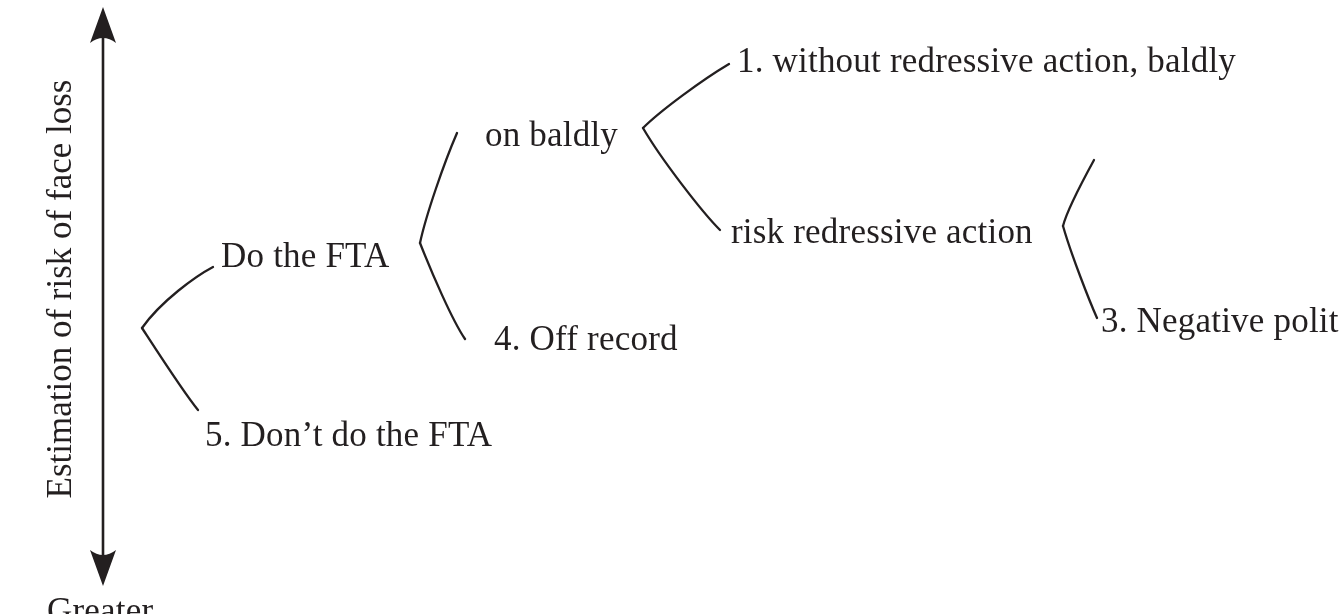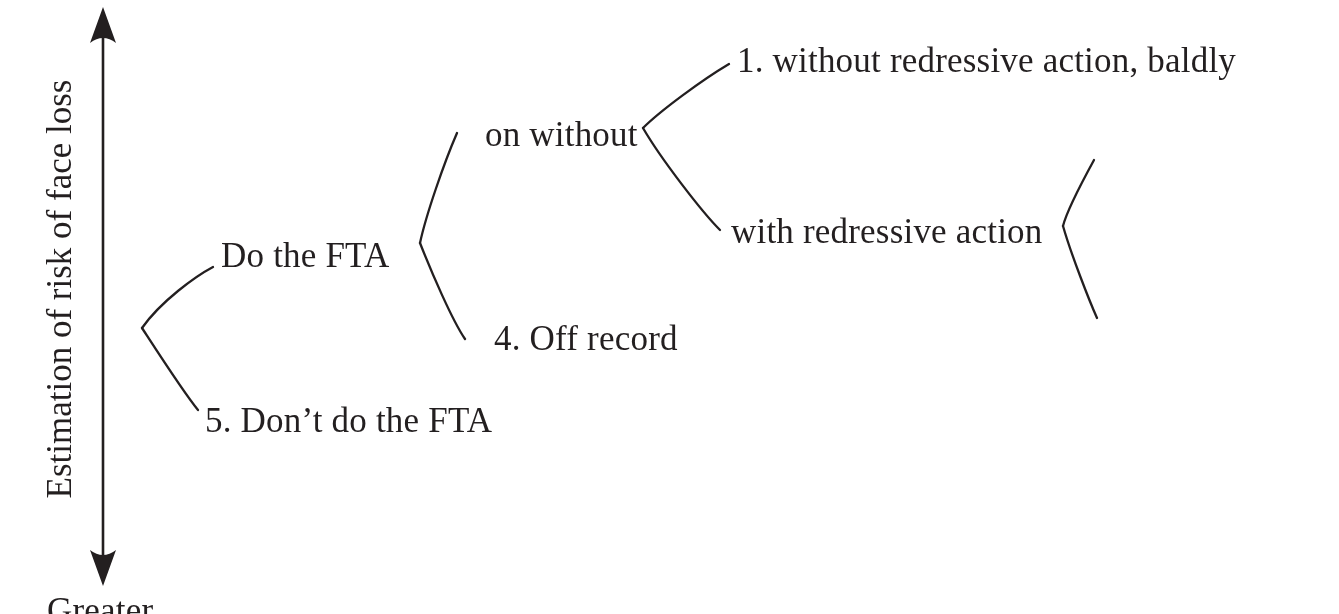--- a/index.html
+++ b/index.html
@@ -72,7 +72,7 @@
 
   <div class="node" style="left:205px; top:400px;">5. Don’t do the FTA</div>
 
-  <div class="node" style="left:485px; top:114px;">on without</div>
+  <div class="node" style="left:485px; top:114px;">on baldly</div>
 
   <div class="node" style="left:494px; top:318px;">4. Off record</div>
 

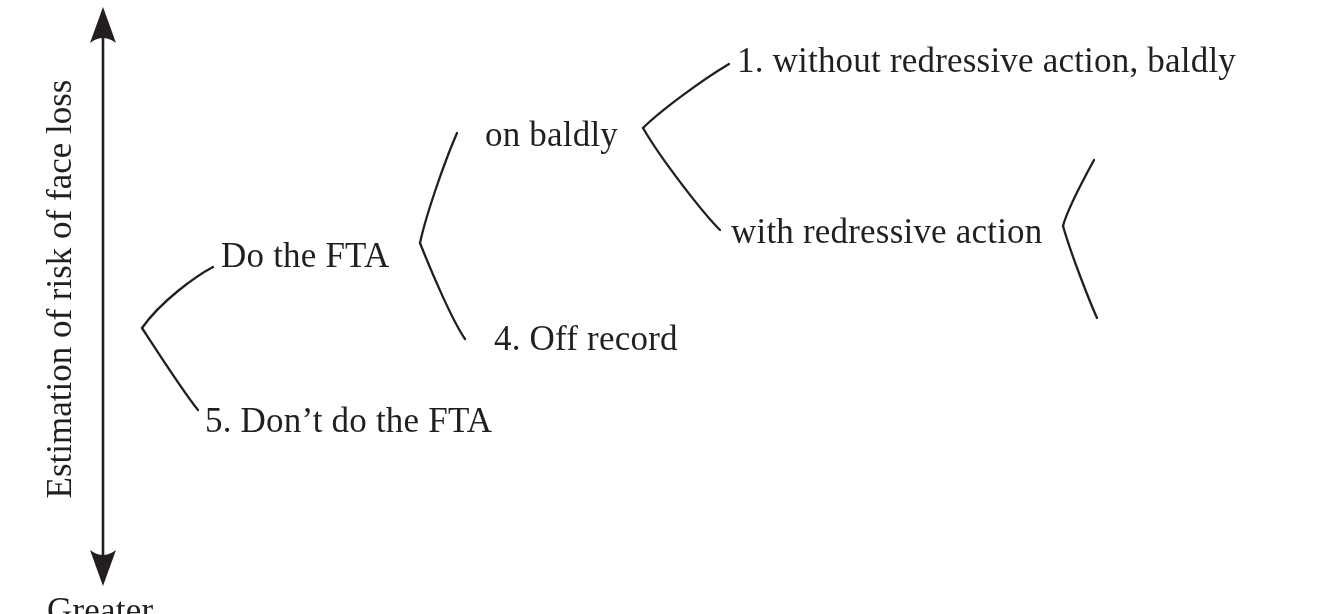--- a/index.html
+++ b/index.html
@@ -78,7 +78,7 @@
 
   <div class="node" style="left:737px; top:40px;font-family:Liberation Serif, serif;">1. without redressive action, baldly</div>
 
-  <div class="node" style="left:731px; top:211px;">with redressive action</div>
+  <div class="node" style="left:731px; top:211px;">risk redressive action</div>
 
 
 

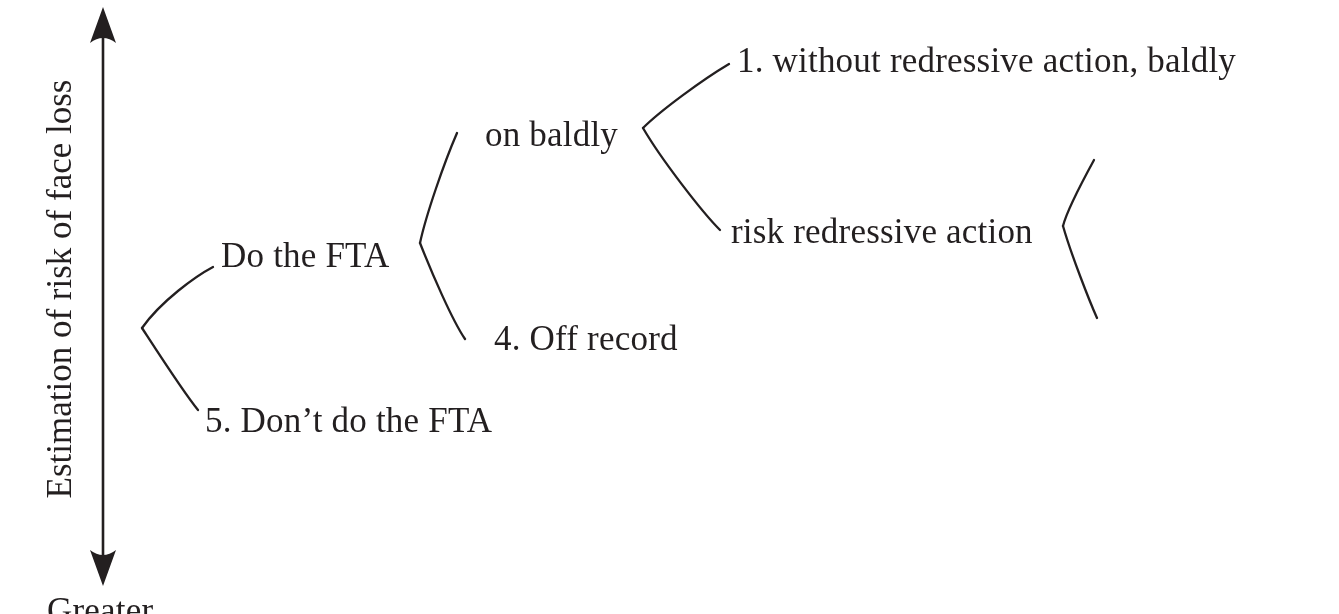--- a/index.html
+++ b/index.html
@@ -81,6 +81,7 @@
   <div class="node" style="left:731px; top:211px;">risk redressive action</div>
 
 
+  <div class="node" style="left:1101px; top:300px;">3. Negative polit</div>
 
   <div class="node" style="left:47px; top:590px;">Greater</div>
 

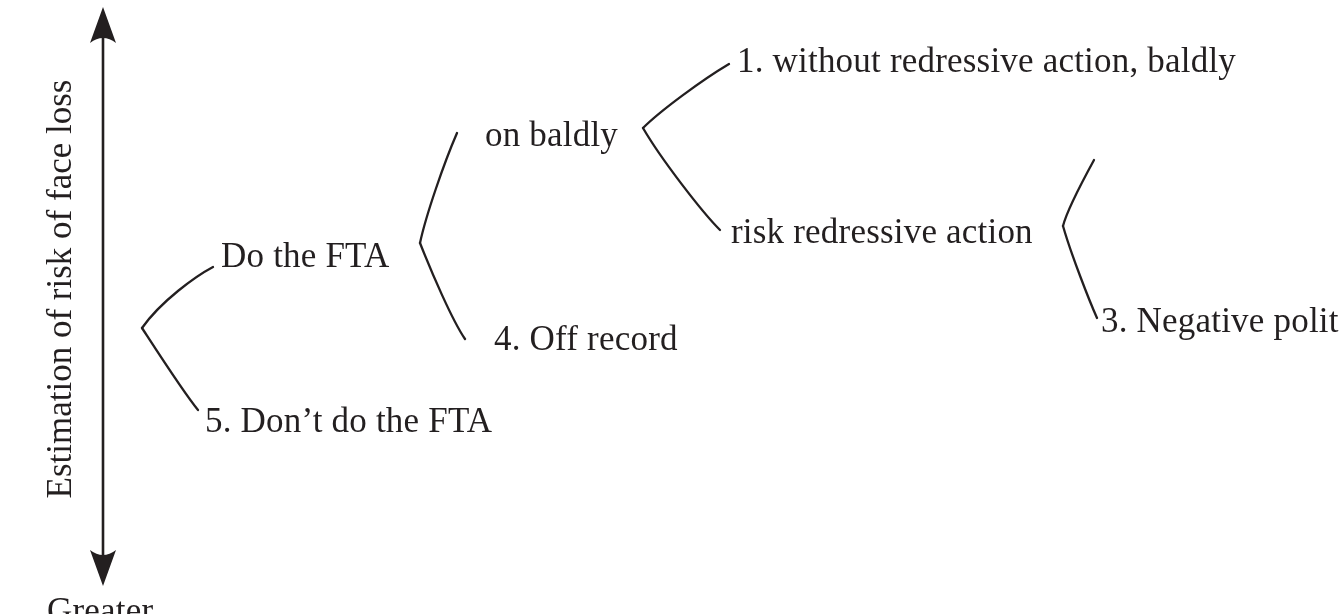--- a/index.html
+++ b/index.html
@@ -70,7 +70,7 @@
 
   <div class="node" style="left:221px; top:235px;">Do the FTA</div>
 
-  <div class="node" style="left:205px; top:400px;">5. Don’t do the FTA</div>
+  <div class="node" style="left:205px; top:414px;">5. Don’t do the FTA</div>
 
   <div class="node" style="left:485px; top:114px;">on baldly</div>
 

